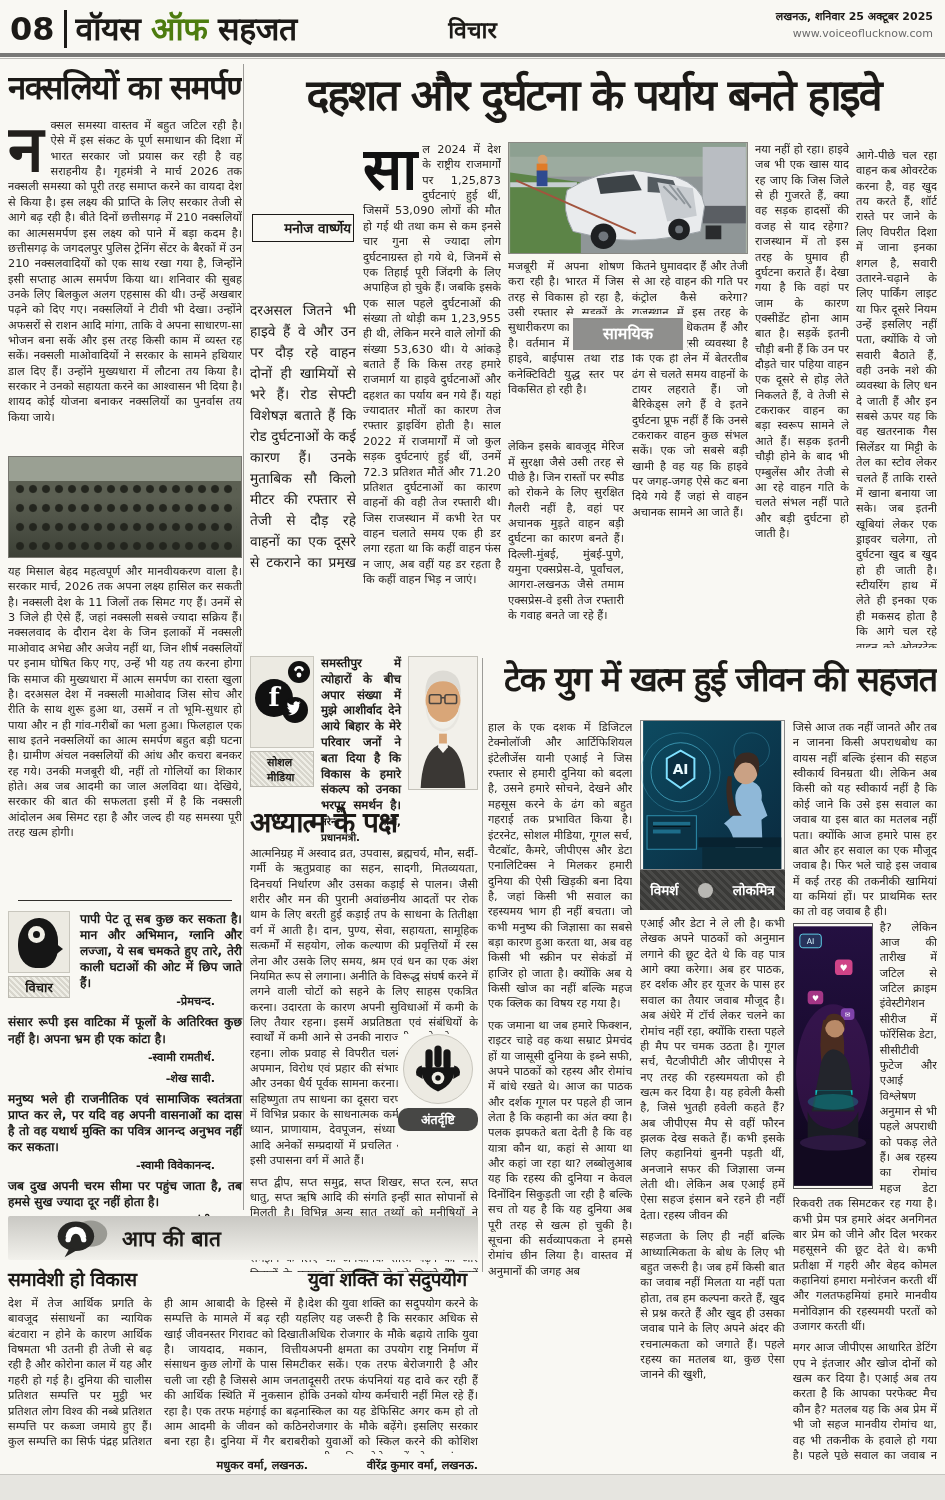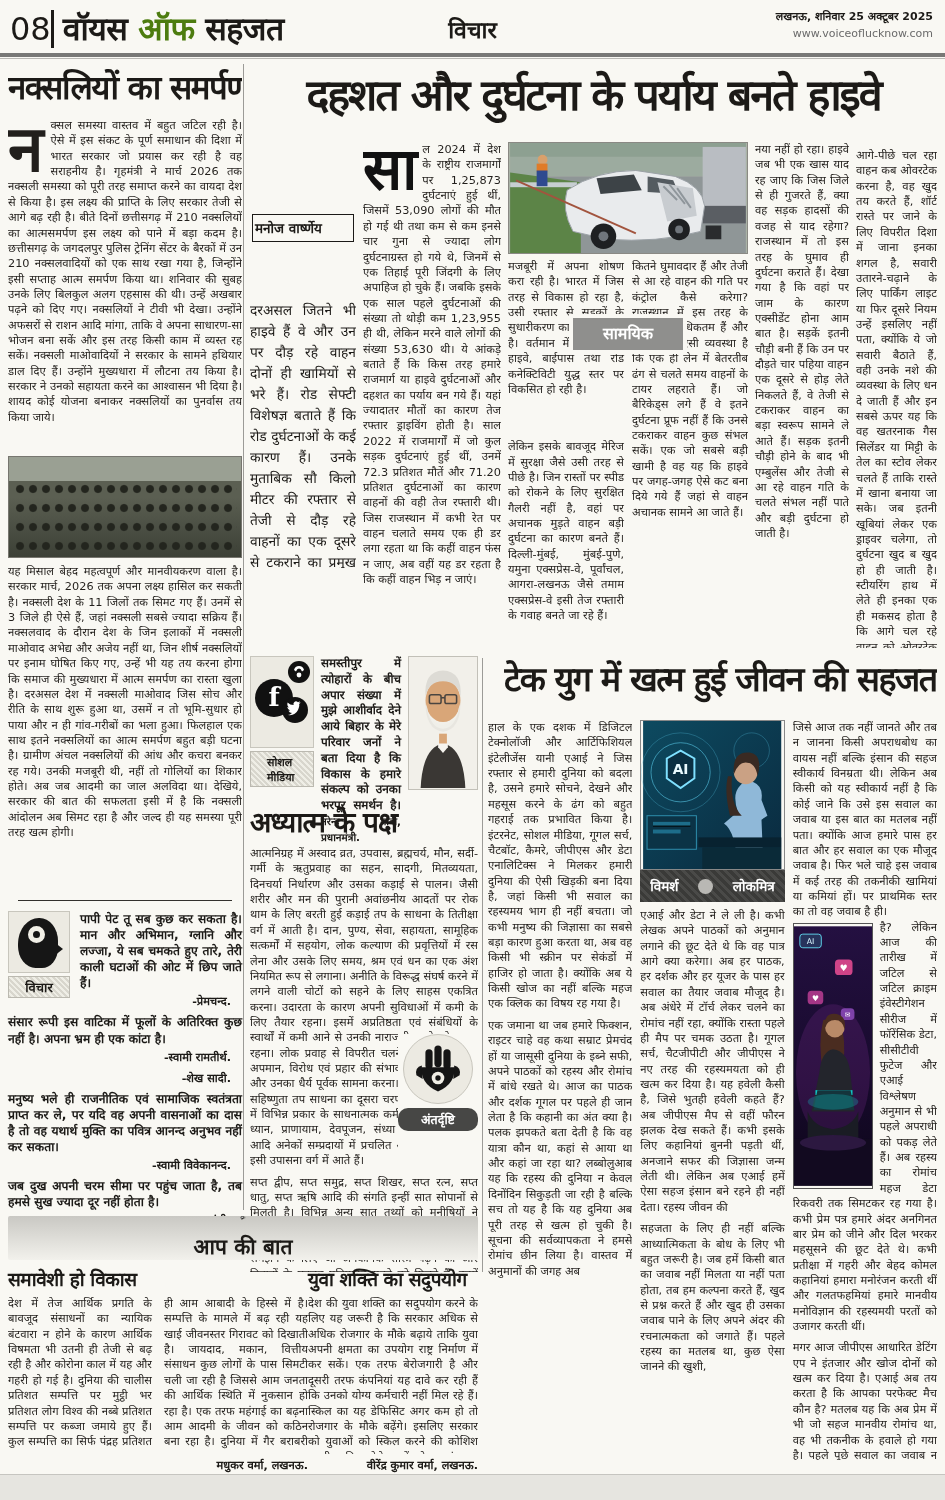--- a/index.html
+++ b/index.html
@@ -10,7 +10,7 @@
   
   .hdr { position:absolute; top:0; left:0; right:0; height:52px; }
   .mast { position:absolute; left:10px; top:6px; display:flex; align-items:baseline; }
-  .pageno { font-size:32px; font-weight:normal; border-right:3px solid #1c1a17; }
+  .pageno { font-size:32px; font-weight:bold; padding-right:9px; border-right:3px solid #1c1a17; }
   .mast-title { font-size:32px; font-weight:bold; padding-left:9px; letter-spacing:-0.5px; }
   .mast-title .gray { color:#4d7c0f; }
   .section-label { position:absolute; left:50%; top:13px; transform:translateX(-50%);

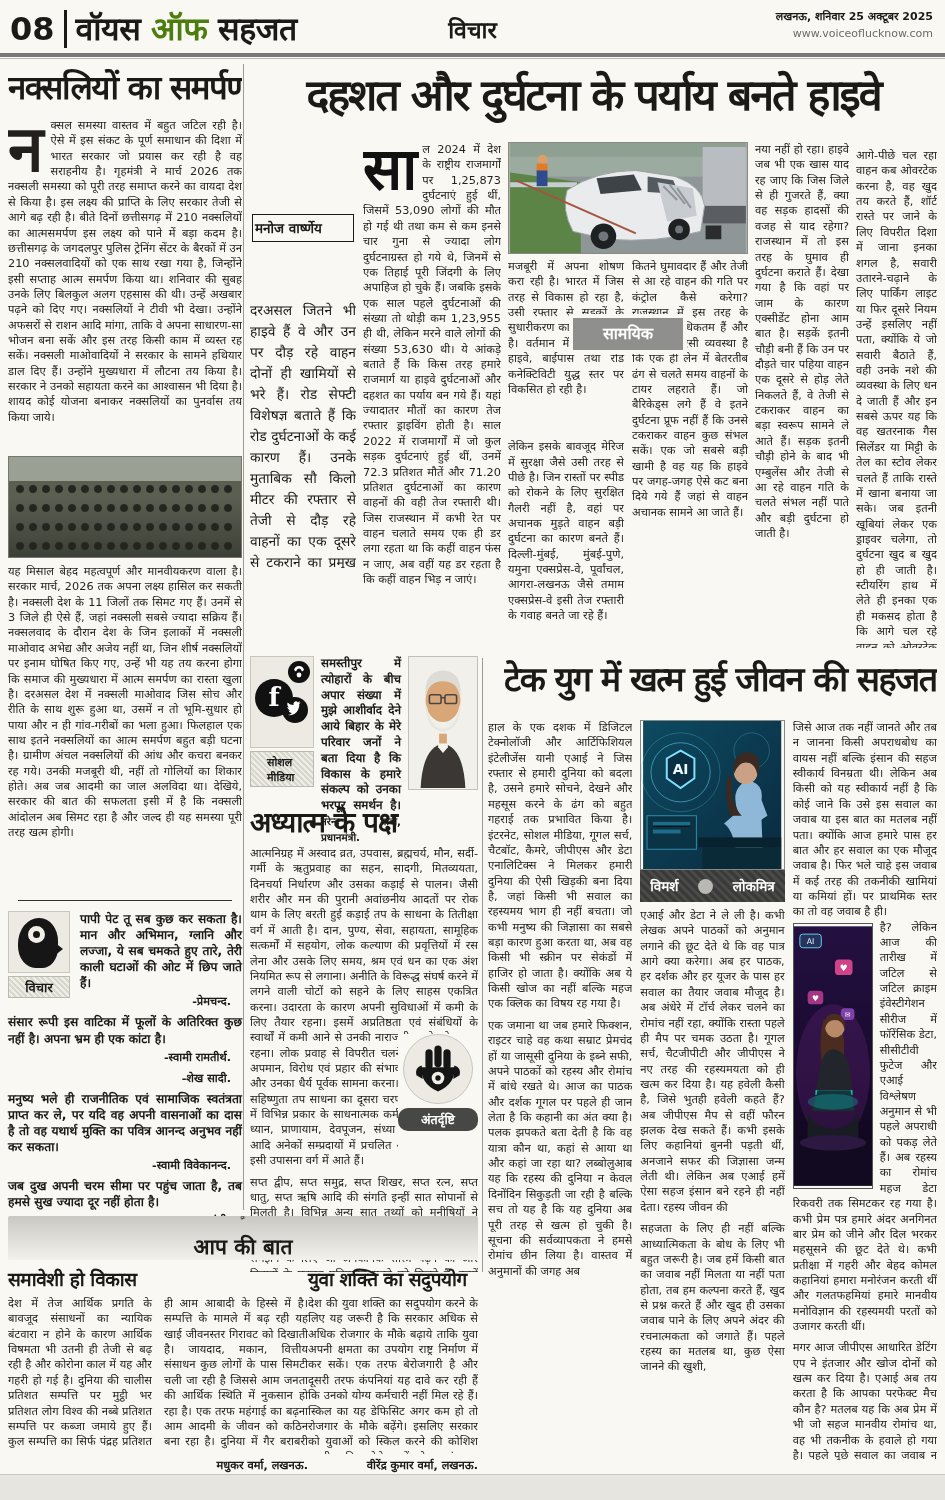--- a/index.html
+++ b/index.html
@@ -60,7 +60,7 @@
              letter-spacing:-2px; overflow:hidden; height:74px; line-height:1.55; }
   .main-cols { display:flex; gap:7px; margin-top:6px; height:506px; }
   .mc1 { flex:0 0 106px; }
-  .byline-box { margin:72px 2px 0 2px; border:1.5px solid #1c1a17; text-align:left;
+  .byline-box { margin:72px 2px 0 2px; border:1.5px solid #1c1a17; text-align:right;
                 font-weight:bold; font-size:13.5px; padding:4px 2px; }
   .intro { margin-top:58px; font-size:13.8px; line-height:1.52; text-align:justify; height:268px; overflow:hidden; }
   .mc2 { flex:0 0 138px; }

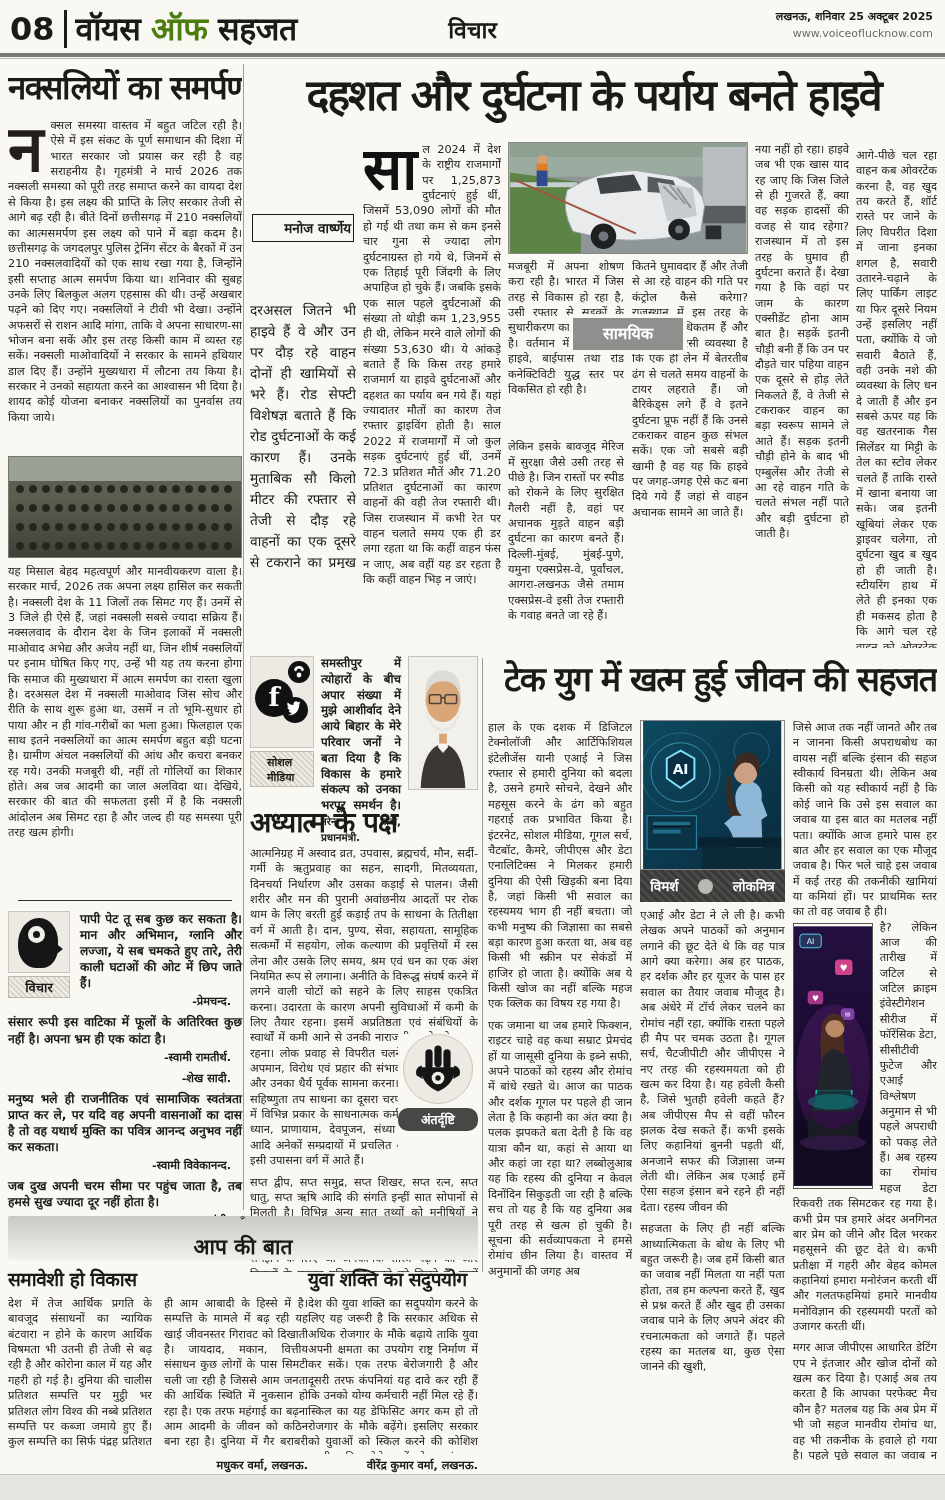--- a/index.html
+++ b/index.html
@@ -104,7 +104,7 @@
   .tech-cols { display:flex; gap:8px; margin-top:10px; height:740px; }
   .tc { flex:1; }
   .ai-img { width:100%; height:150px; border:1px solid #888; display:block; }
-  .tag-bar { display:flex; align-items:center; justify-content:space-around; height:32px; margin-bottom:6px;
+  .tag-bar { display:flex; align-items:center; justify-content:space-around; height:40px; margin-bottom:6px;
              background:repeating-linear-gradient(45deg,#3a3a38 0 3px,#4a4a48 3px 6px); color:#fff;
              font-weight:bold; font-size:13.5px; }
   .tag-dot { width:15px; height:15px; border-radius:50%; background:#b9b8b4; }

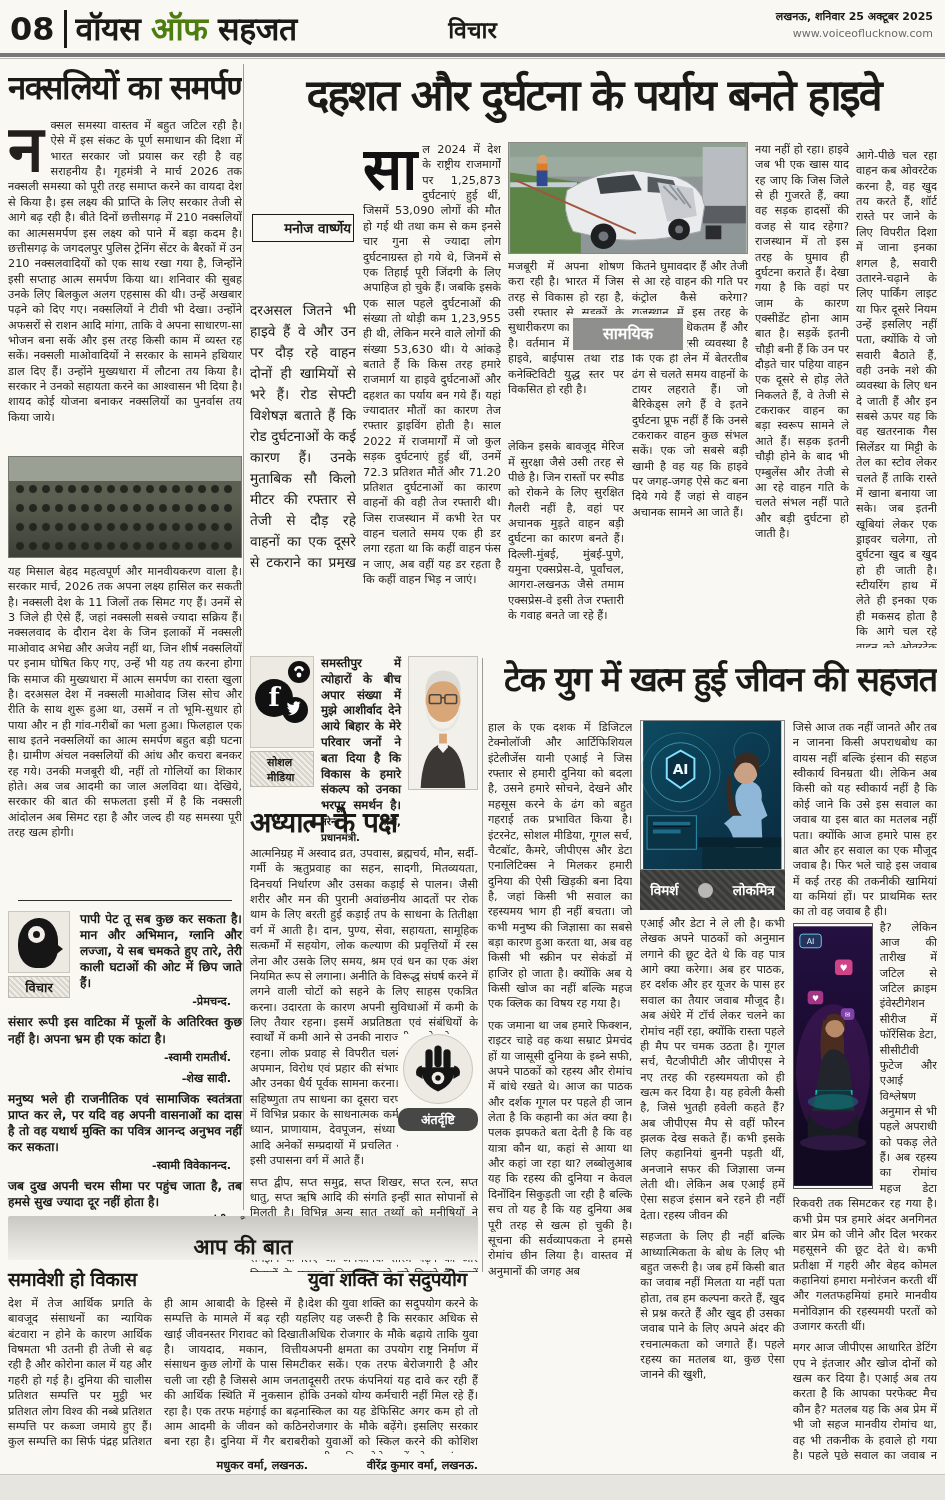--- a/index.html
+++ b/index.html
@@ -52,7 +52,7 @@
                    background:repeating-linear-gradient(45deg,#d8d6cd 0 2px,#efeee6 2px 4px); border:1px solid #bbb9b0; }
   .quote { font-size:12.2px; font-weight:bold; line-height:1.32; text-align:justify; }
   .quote + .quote, .q-block { margin-top:6px; }
-  .q-author { text-align:right; font-weight:bold; font-size:11.3px; padding-right:11px; margin-top:2px; }
+  .q-author { text-align:right; font-weight:bold; font-size:11.3px; padding-right:27px; margin-top:2px; }
 
   
   .main-art { position:absolute; left:250px; top:62px; width:687px; }

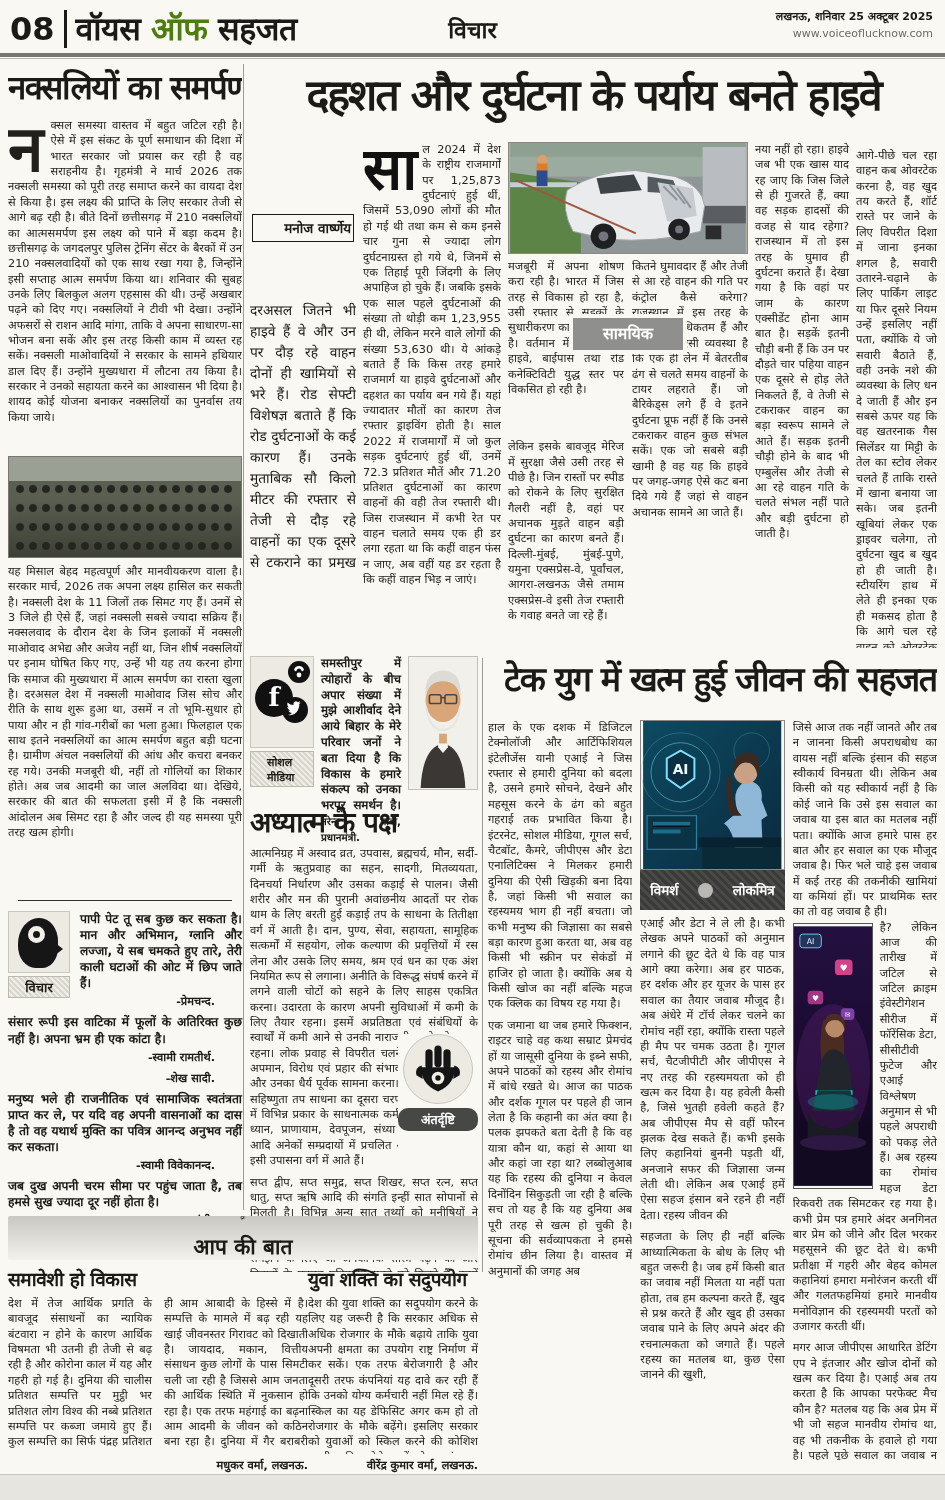--- a/index.html
+++ b/index.html
@@ -114,7 +114,7 @@
   
   .letters { position:absolute; left:8px; top:1216px; width:470px; }
   .letters-bar { height:44px; background:linear-gradient(#c9c8c3,#f2f1ec); display:flex; align-items:center;
-                 gap:12px; border-radius:2px;flex-direction:column; }
+                 gap:12px; padding-left:46px; border-radius:2px; }
   .letters-title { font-size:21px; font-weight:bold; }
   .letters-row { display:flex; margin-top:6px; }
   .letter1 { flex:0 0 300px; }

